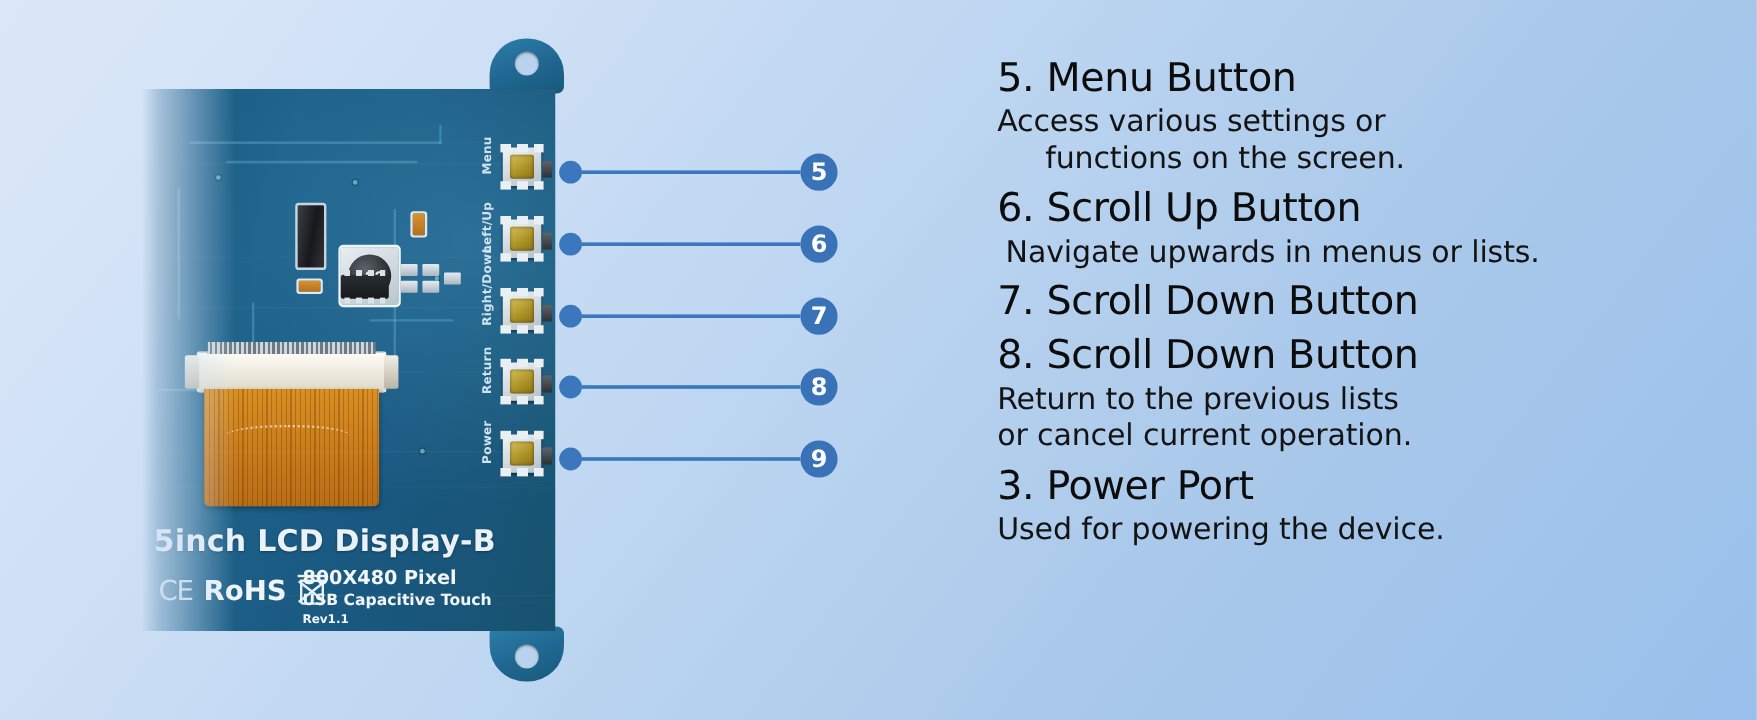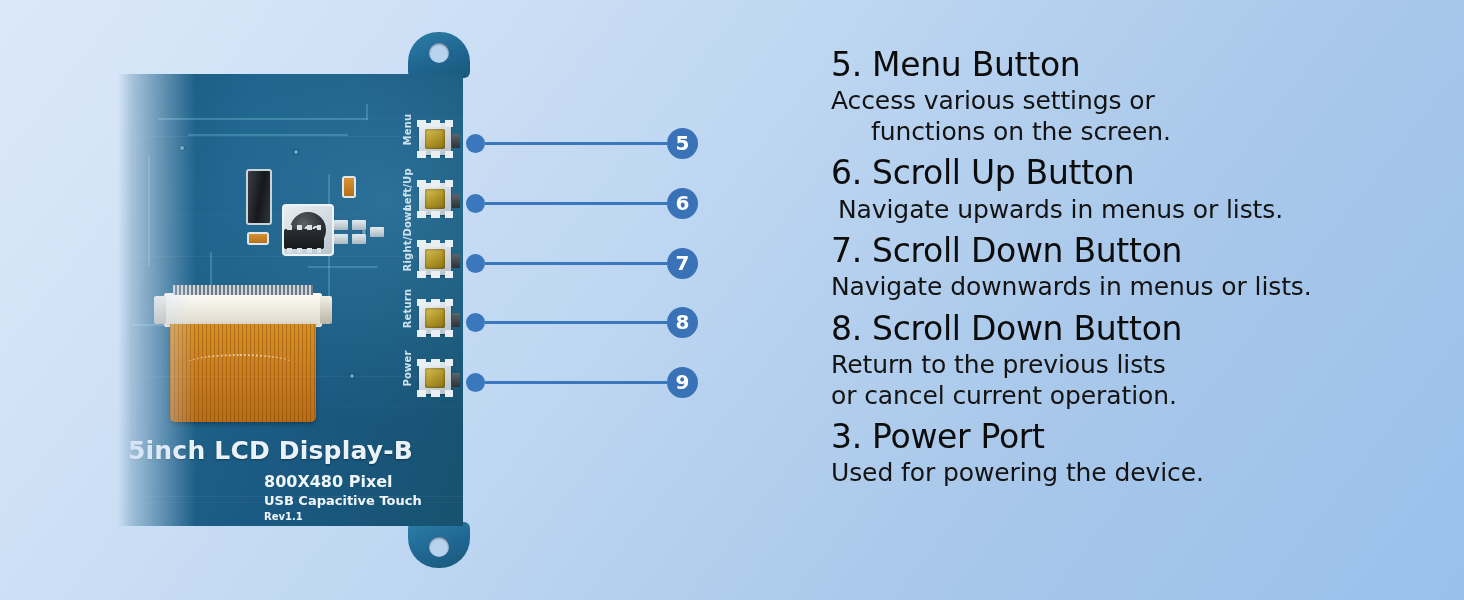--- a/index.html
+++ b/index.html
@@ -328,7 +328,6 @@
 
     <div class="blk" style="margin-top:7px;">
       <div class="hd">7. Scroll Down Button</div>
-      <div class="ds">Navigate downwards in menus or lists.</div>
     </div>
 
     <div class="blk" style="margin-top:7px;">

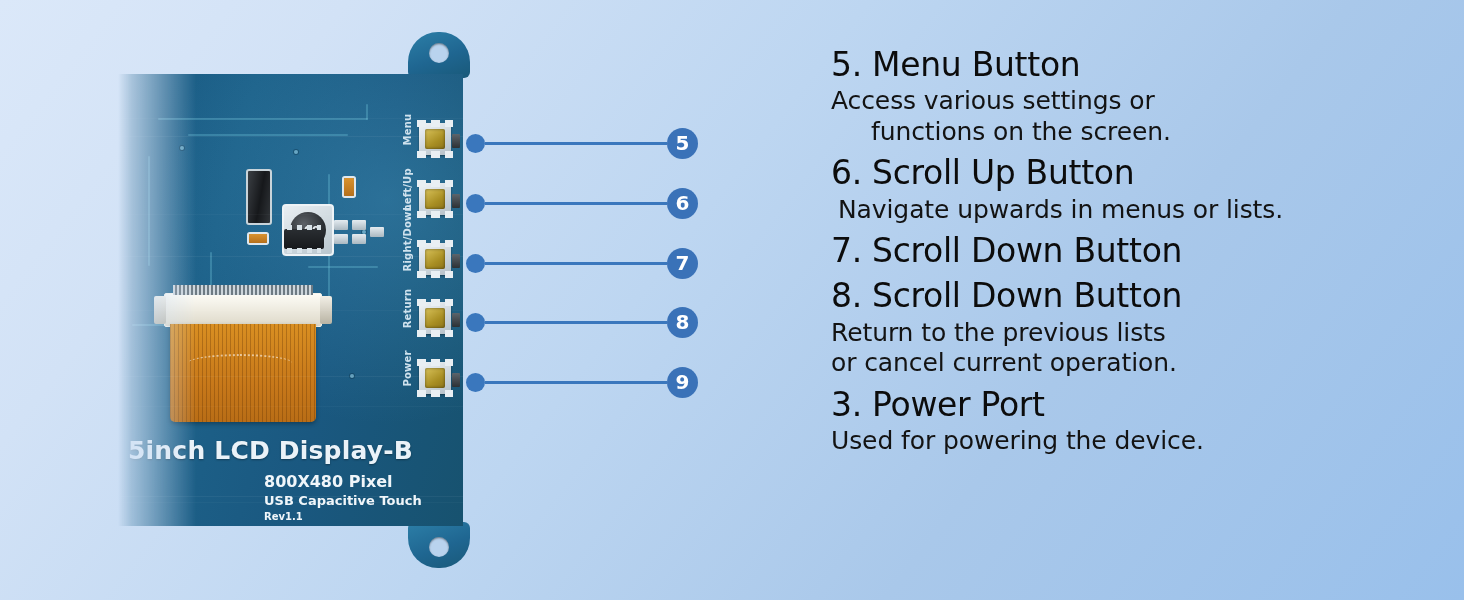--- a/index.html
+++ b/index.html
@@ -243,6 +243,16 @@
       <div class="ribbon"></div>
 
       <div class="silk-title">5inch LCD Display-B</div>
+      <div class="silk-cert">
+        <span class="ce">CE</span>
+        <span class="rohs">RoHS</span>
+        <span class="weee">
+          <span class="lid"></span>
+            <span class="bin"></span>
+          <span class="x1"></span>
+            <span class="x2"></span>
+        </span>
+      </div>
       <div class="silk-specs">
         <div class="s1">800X480 Pixel</div>
         <div class="s2">USB Capacitive Touch</div>

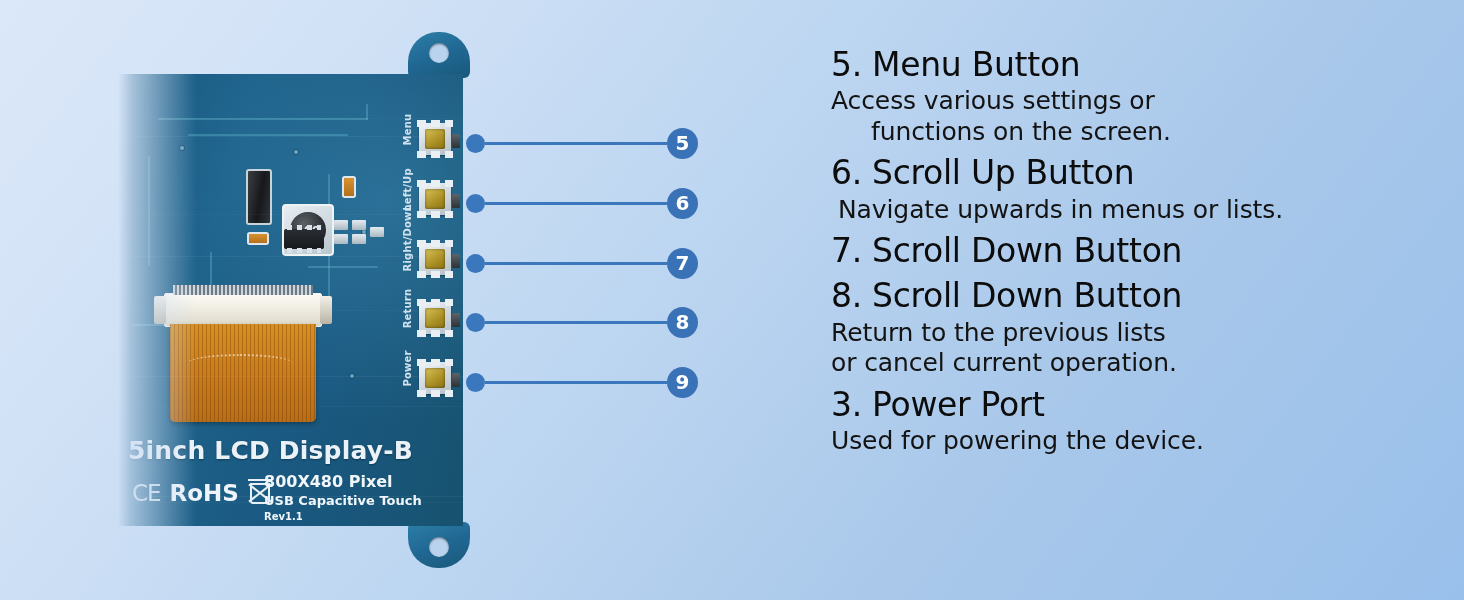--- a/index.html
+++ b/index.html
@@ -158,7 +158,7 @@
   .weee .lid{ position:absolute; left:0; top:1px; width:24px; height:2px; background:#e8f0f6; }
   .weee .x1,.weee .x2{ position:absolute; left:-2px; top:14px; width:28px; height:2px; background:#e8f0f6; }
   .weee .x1{ transform:rotate(38deg); } .weee .x2{ transform:rotate(-38deg); }
-  .silk-specs{ position:absolute; left:146px; top:398px; color:#f0f6fa; }
+  .silk-specs{ position:absolute; left:134px; top:398px; color:#f0f6fa; }
   .silk-specs .s1{ font-size:16px; font-weight:700; }
   .silk-specs .s2{ font-size:13px; font-weight:700; margin-top:2px; }
   .silk-specs .s3{ font-size:10px; font-weight:700; margin-top:3px; }

